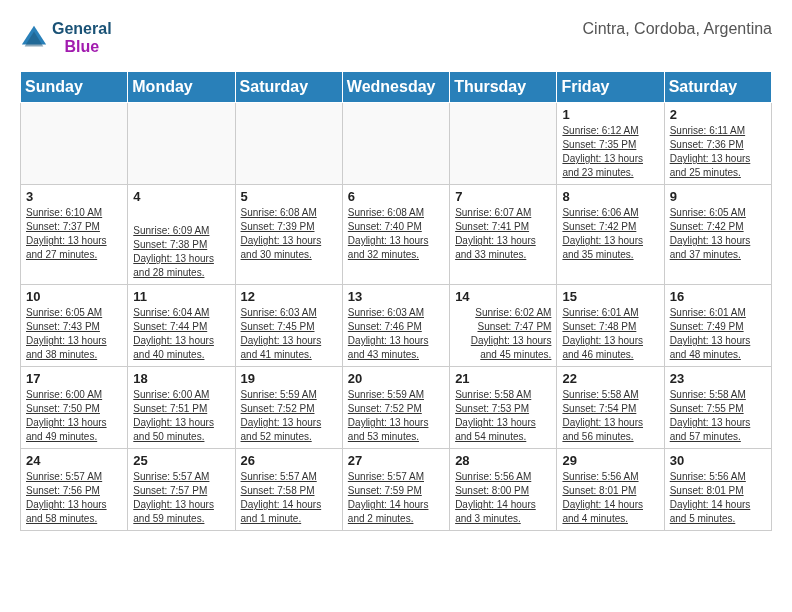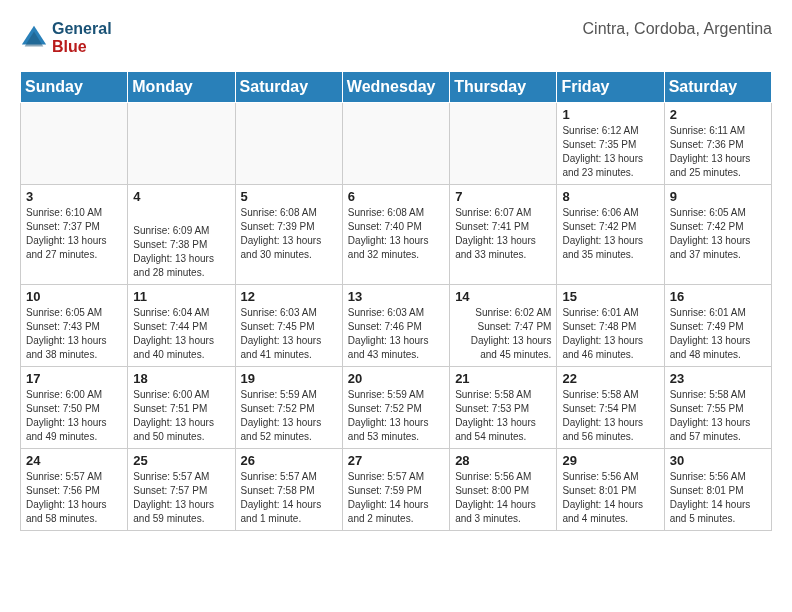--- a/index.html
+++ b/index.html
@@ -30,7 +30,8 @@
       line-height: 1.1;
     }
     .logo-text span:last-child {
-      color: #b91c1c;
+      color: #a21caf;
+      text-align: center;
     }
     .logo-icon {
       width: 28px;

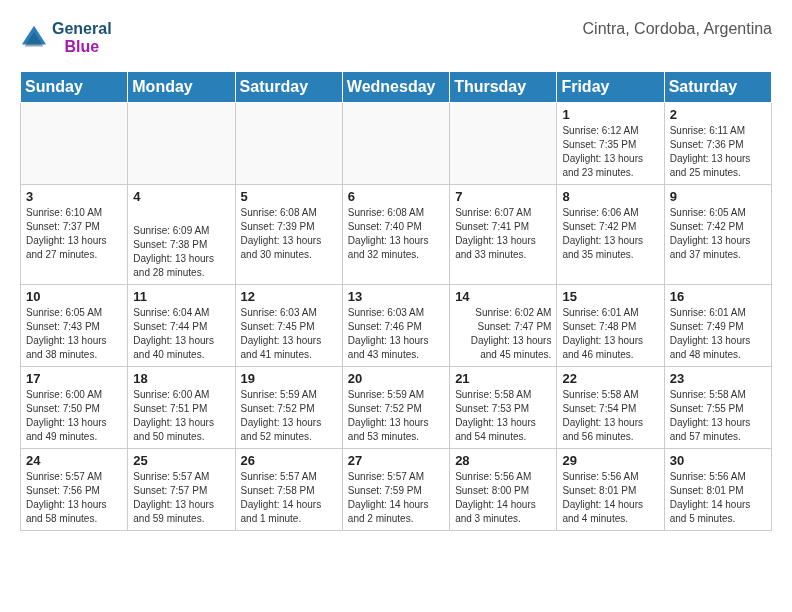--- a/index.html
+++ b/index.html
@@ -85,6 +85,7 @@
       font-size: 10px;
       color: #333;
       line-height: 1.4;
+      text-decoration: underline;
     }
   </style>
 </head>

